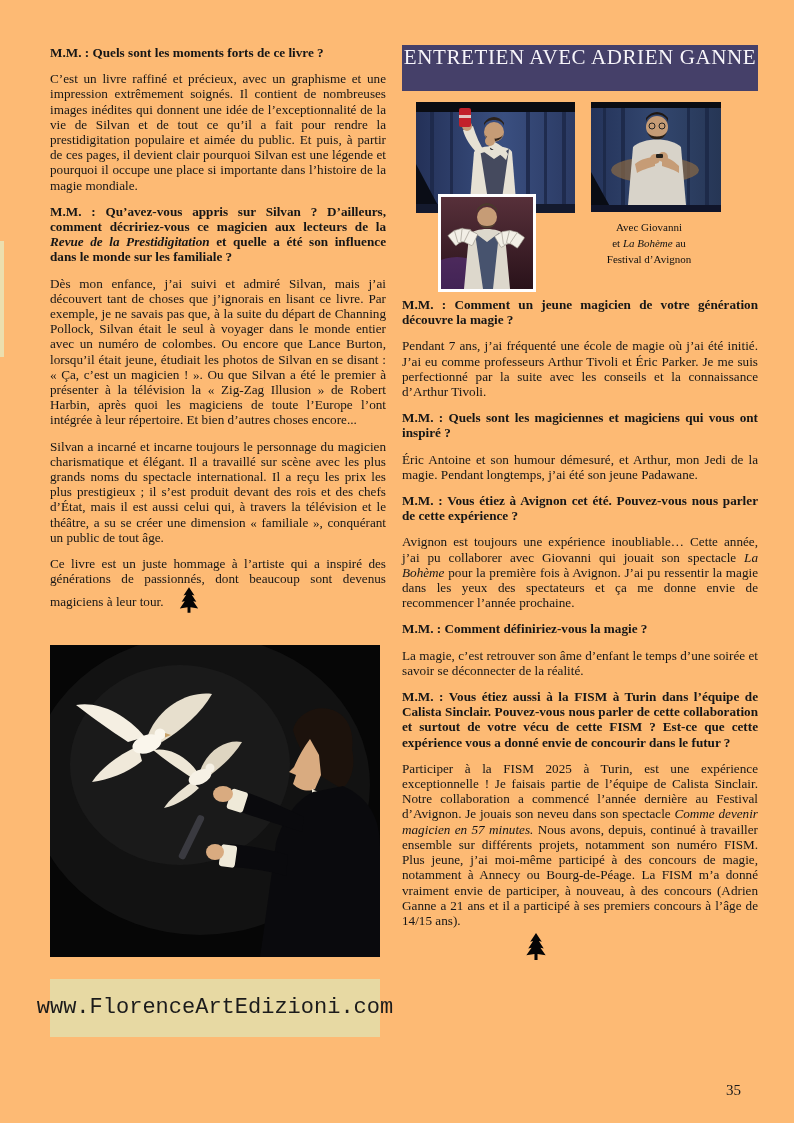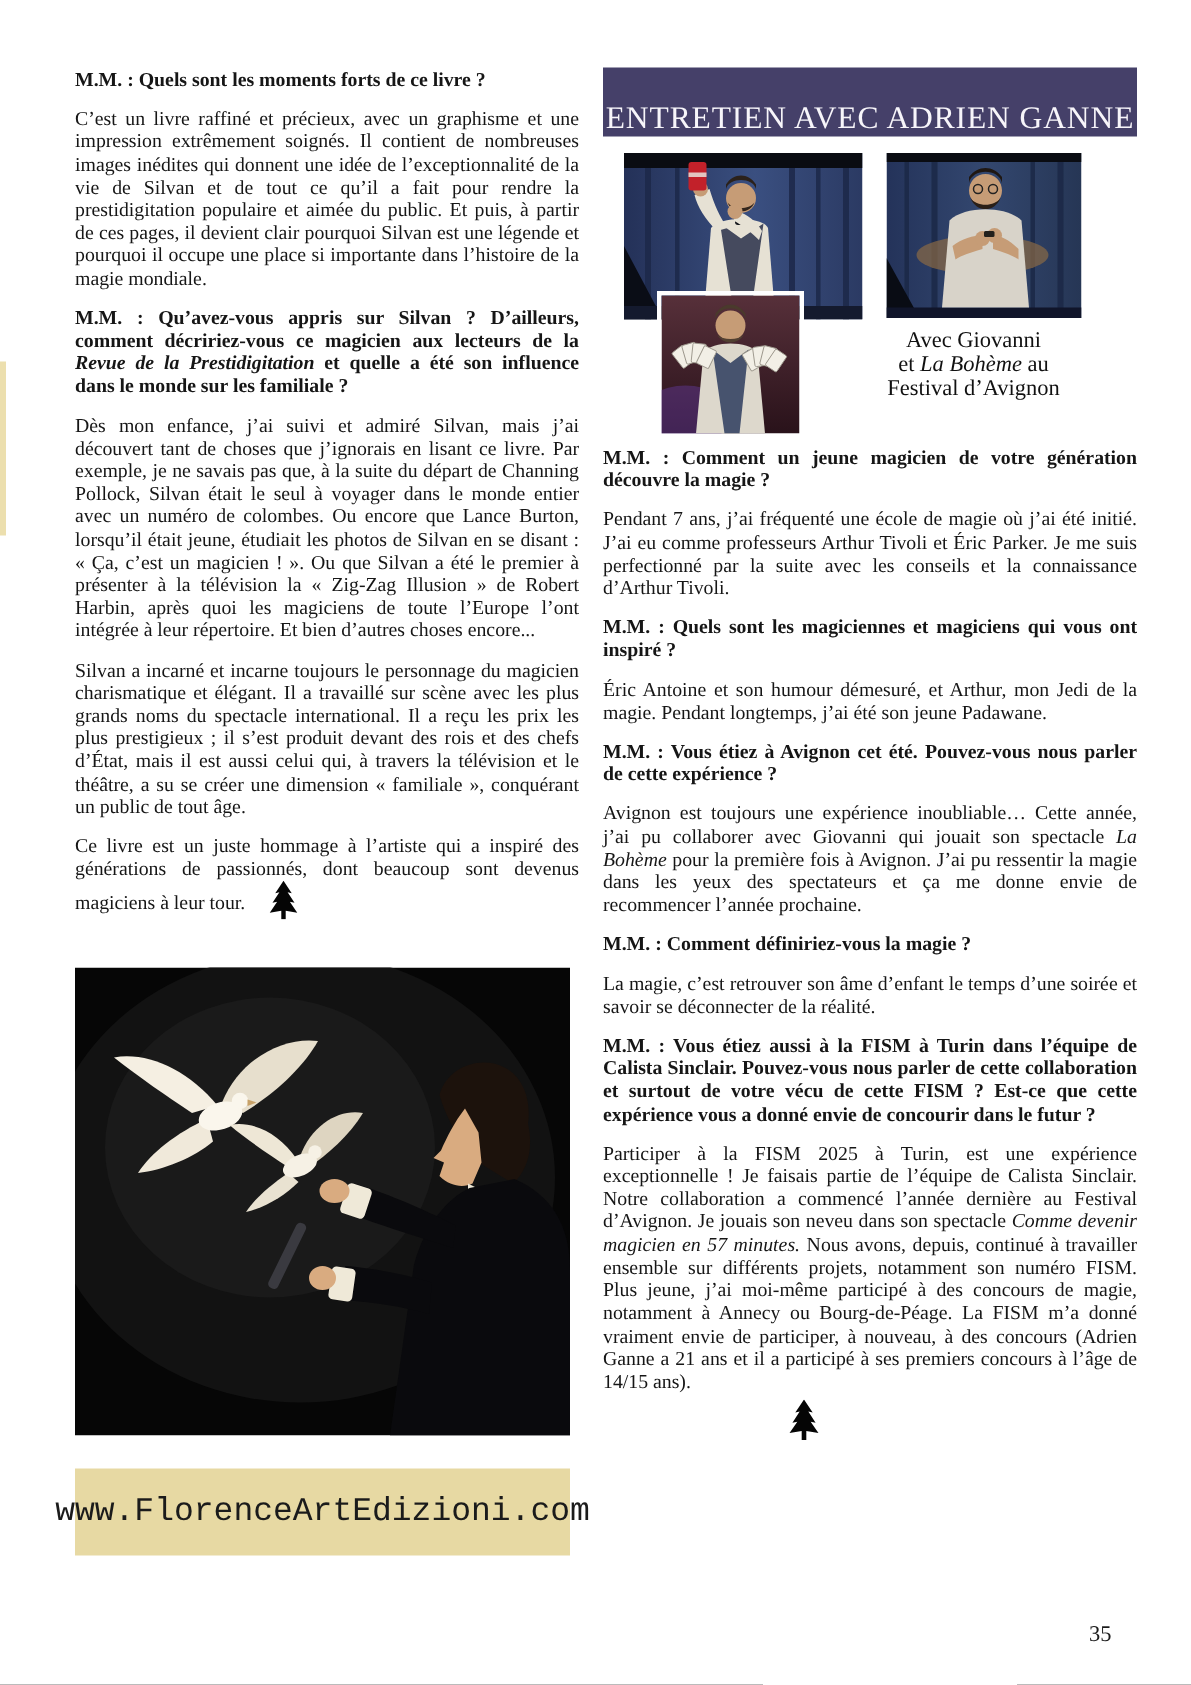--- a/index.html
+++ b/index.html
@@ -5,7 +5,7 @@
   html,body { margin:0; padding:0; background:#888; }
   .page {
     position:relative; width:794px; height:1123px; margin:0 auto;
-    background:#ffffff; overflow:hidden;
+    background:#fdba74; overflow:hidden;
     font-family:"Liberation Serif", serif; color:#161616;
   }
   .accent-strip { position:absolute; left:0; top:241px; width:4px; height:116px; background:#ecdfae; }

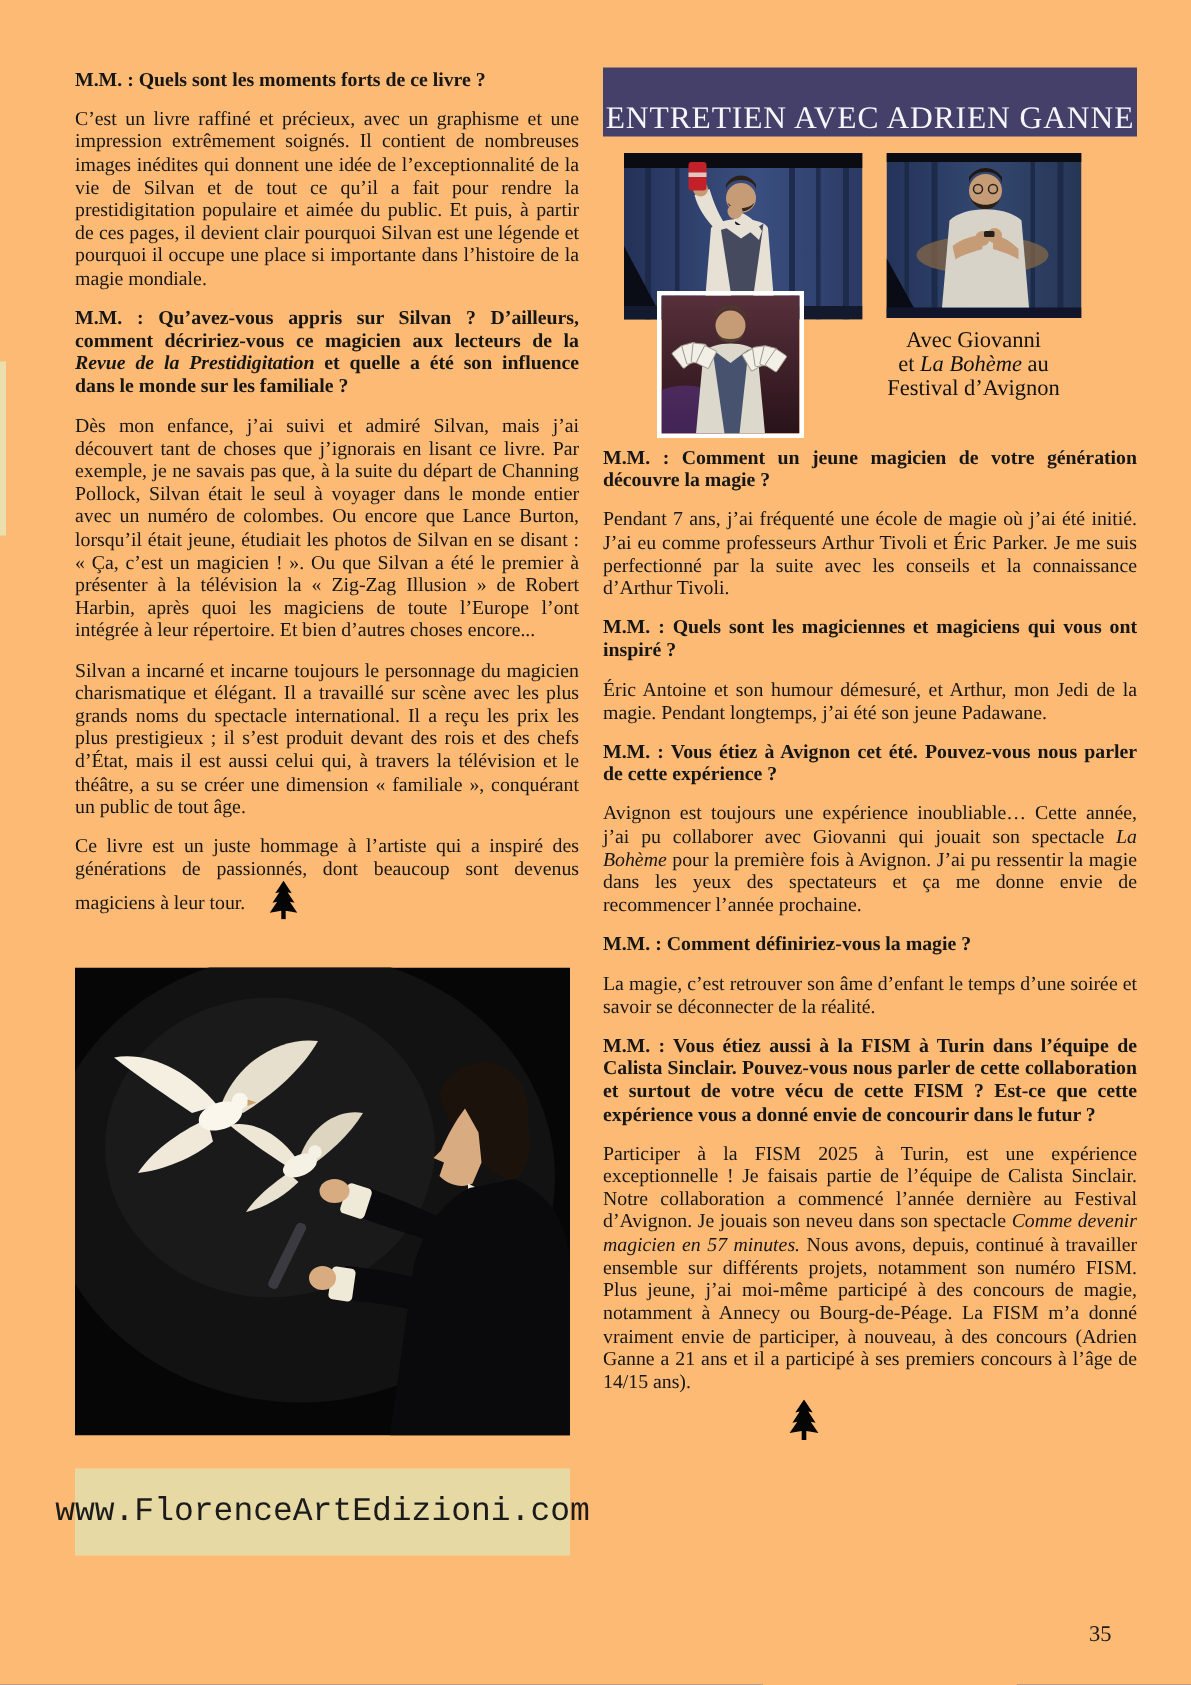--- a/index.html
+++ b/index.html
@@ -23,7 +23,7 @@
 
   
   .header-bar {
-    height:46px; background:#454069; display:flex; align-items:flex-end; justify-content:center;
+    height:46px; background:#454069; display:flex; align-items:flex-start; justify-content:center;
     margin-bottom:9px;
   }
   .header-bar span { color:#f7f5fa; font-size:21px; letter-spacing:0.6px; }

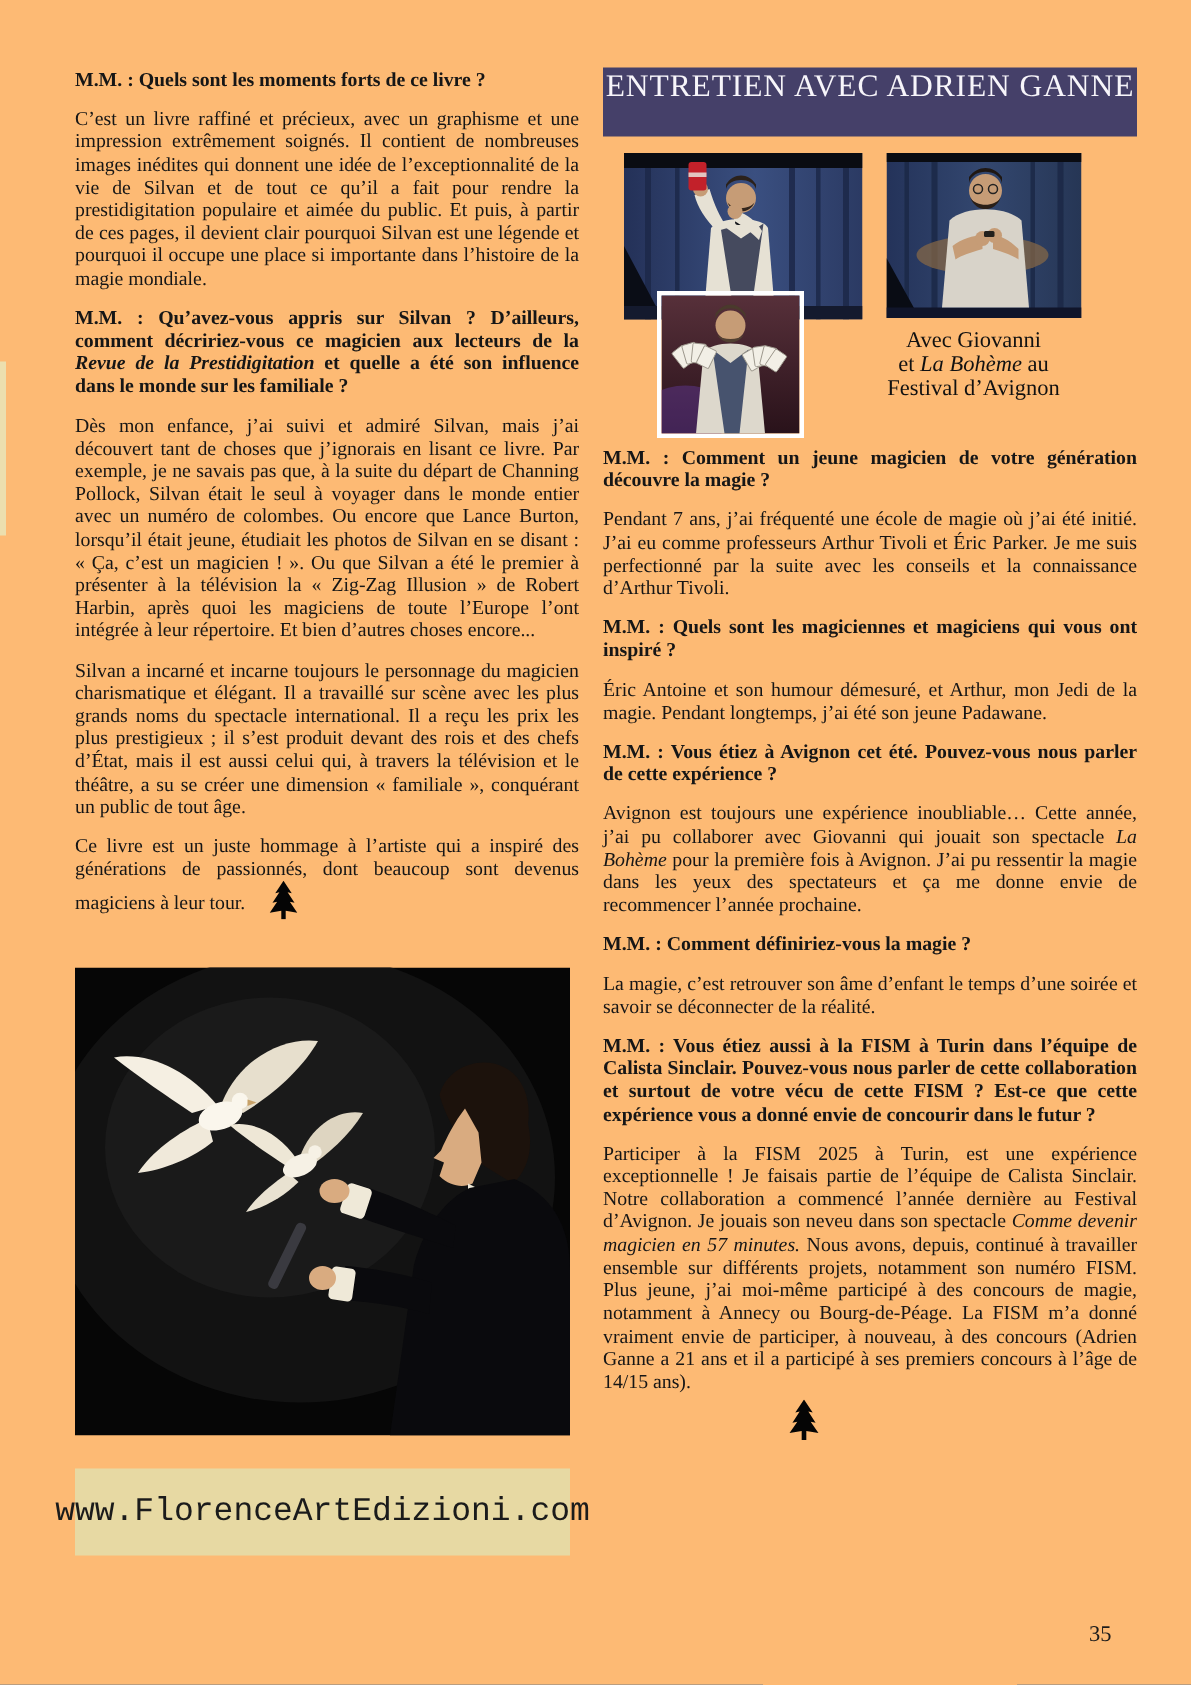--- a/index.html
+++ b/index.html
@@ -36,7 +36,7 @@
   .ph-3 { left:36px;  top:94px; width:98px;  height:98px; border:3px solid #fff; box-sizing:border-box; }
   .collage-caption {
     position:absolute; left:158px; top:120px; width:178px; text-align:center;
-    font-size:15px; line-height:15.8px; color:#111;
+    font-size:11px; line-height:15.8px; color:#111;
   }
   .collage-caption span { display:block; }
   .collage-caption .inlineparts span { display:inline; }

